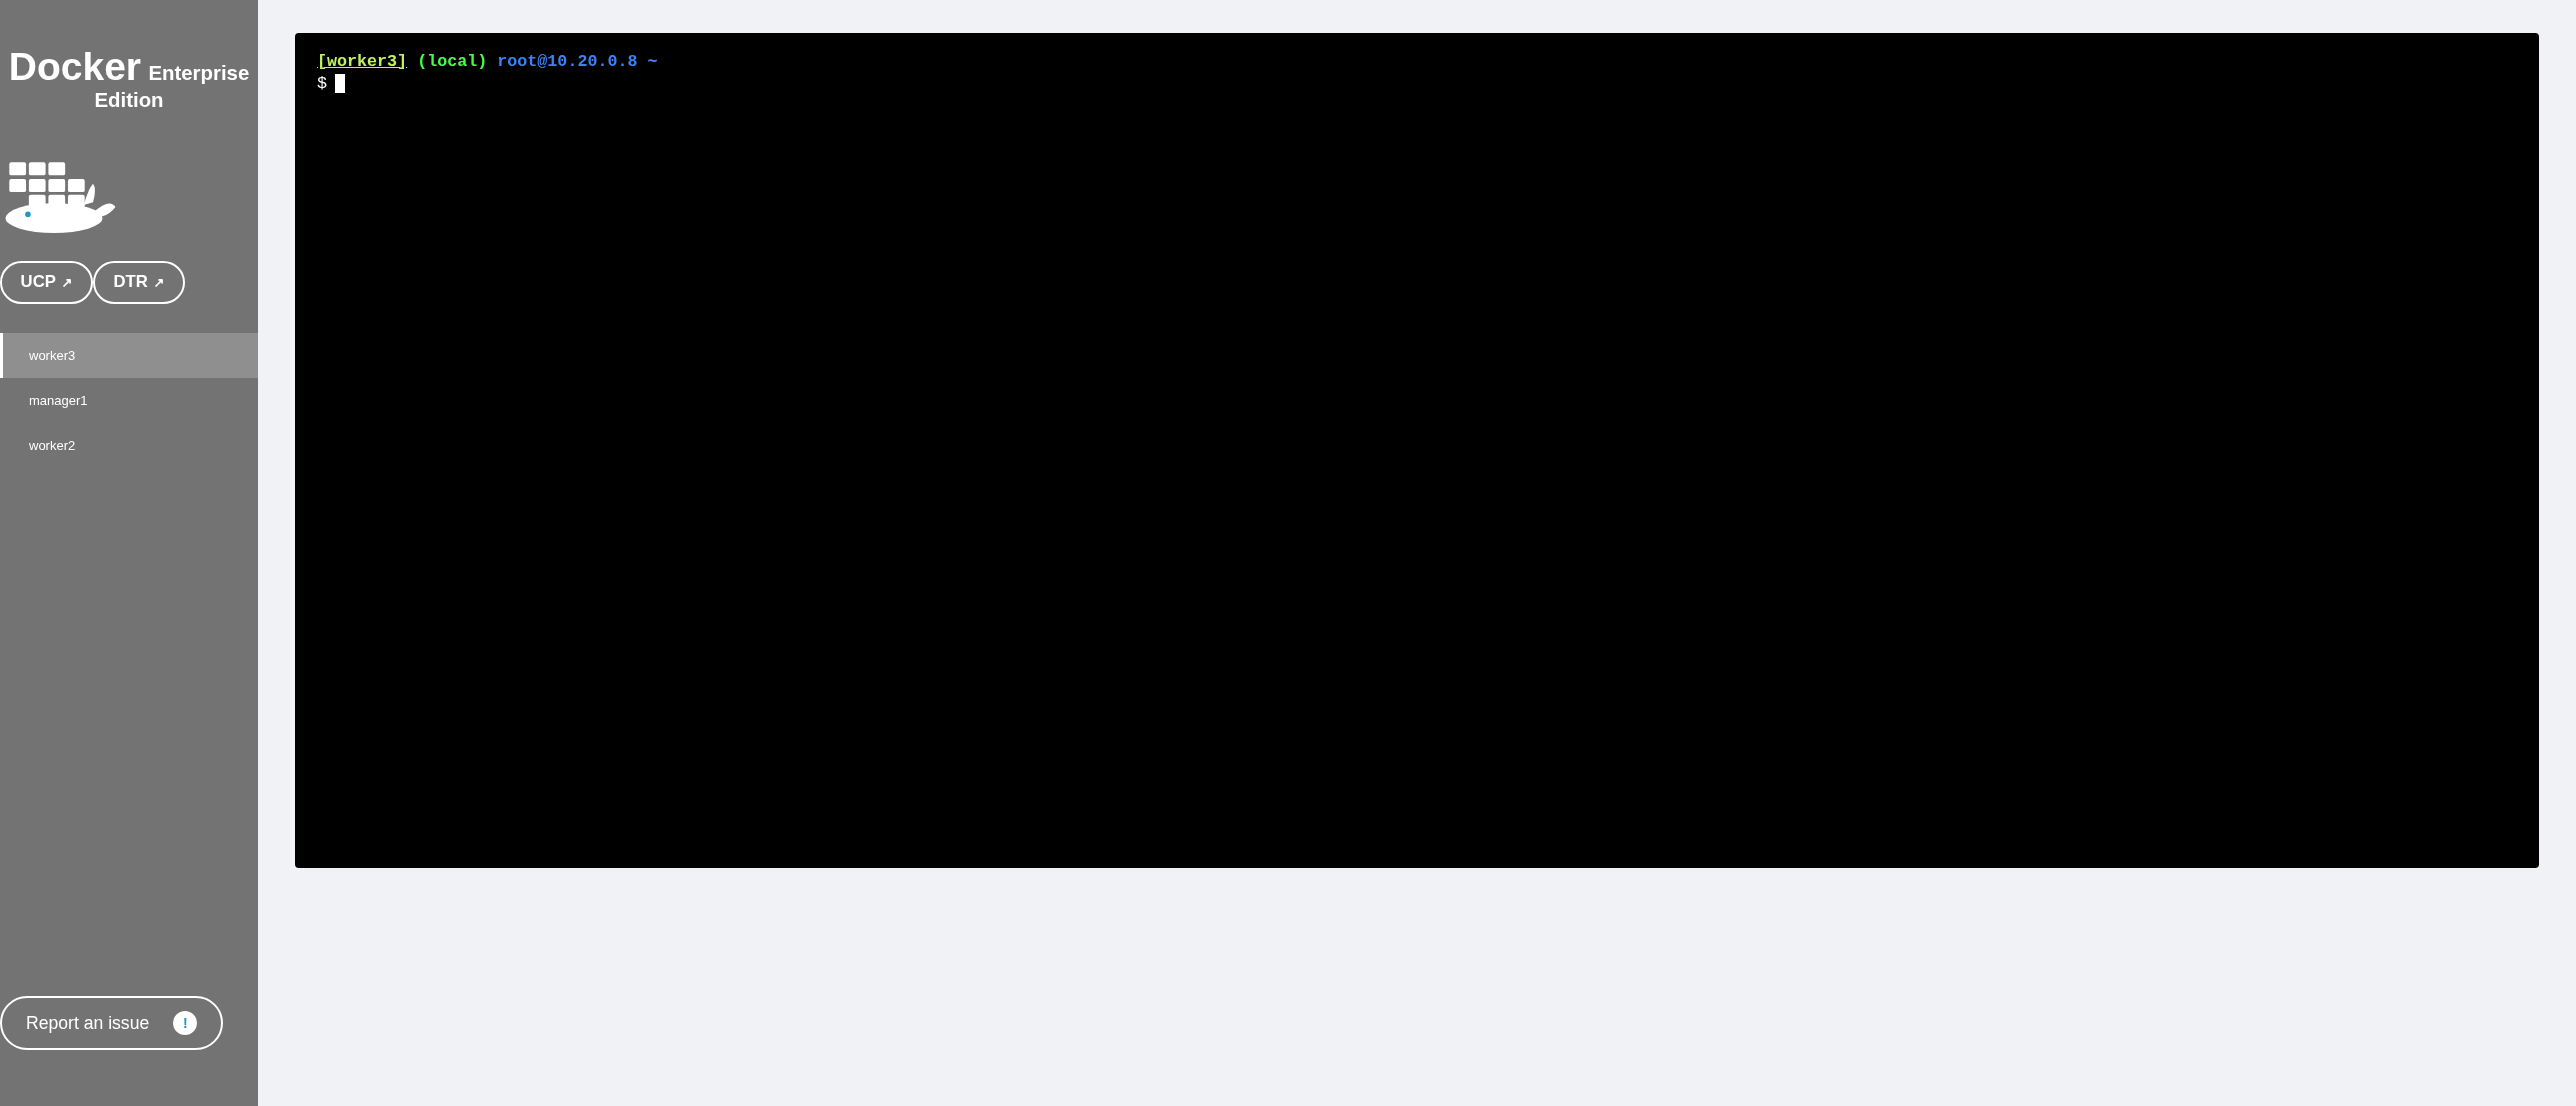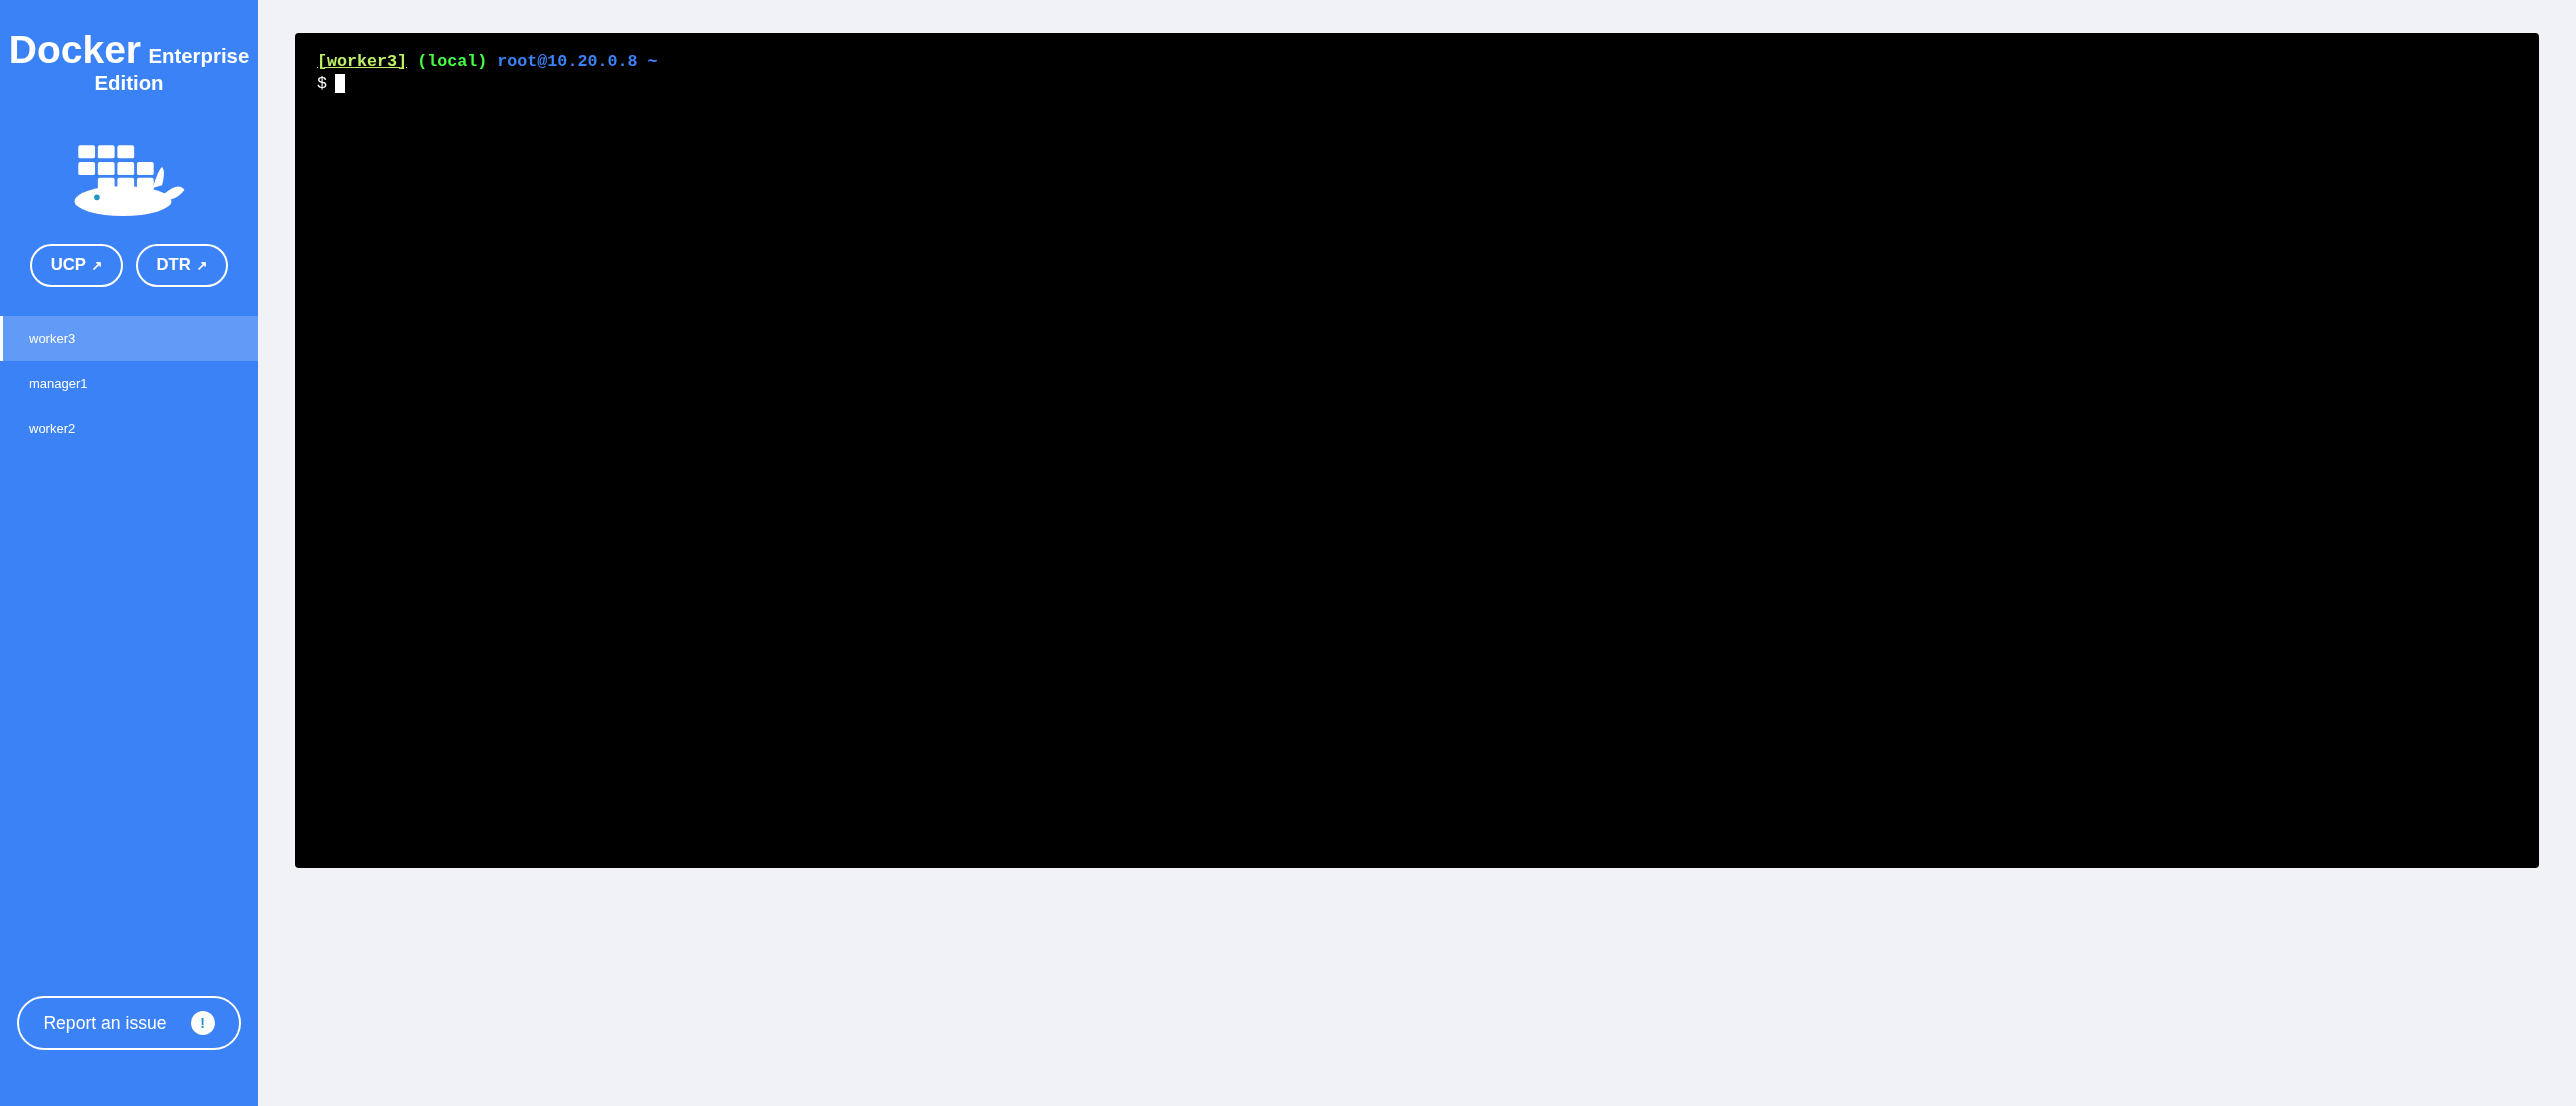--- a/index.html
+++ b/index.html
@@ -16,11 +16,11 @@
     #sidebar {
       width: 258px;
       min-width: 258px;
-      background: #3b82f6;
+      background: #737373;
       display: flex;
       flex-direction: column;
-      align-items: center;
-      padding-top: 28px;
+      align-items: flex-start;
+      padding-top: 45px;
       height: 100%;
     }
 

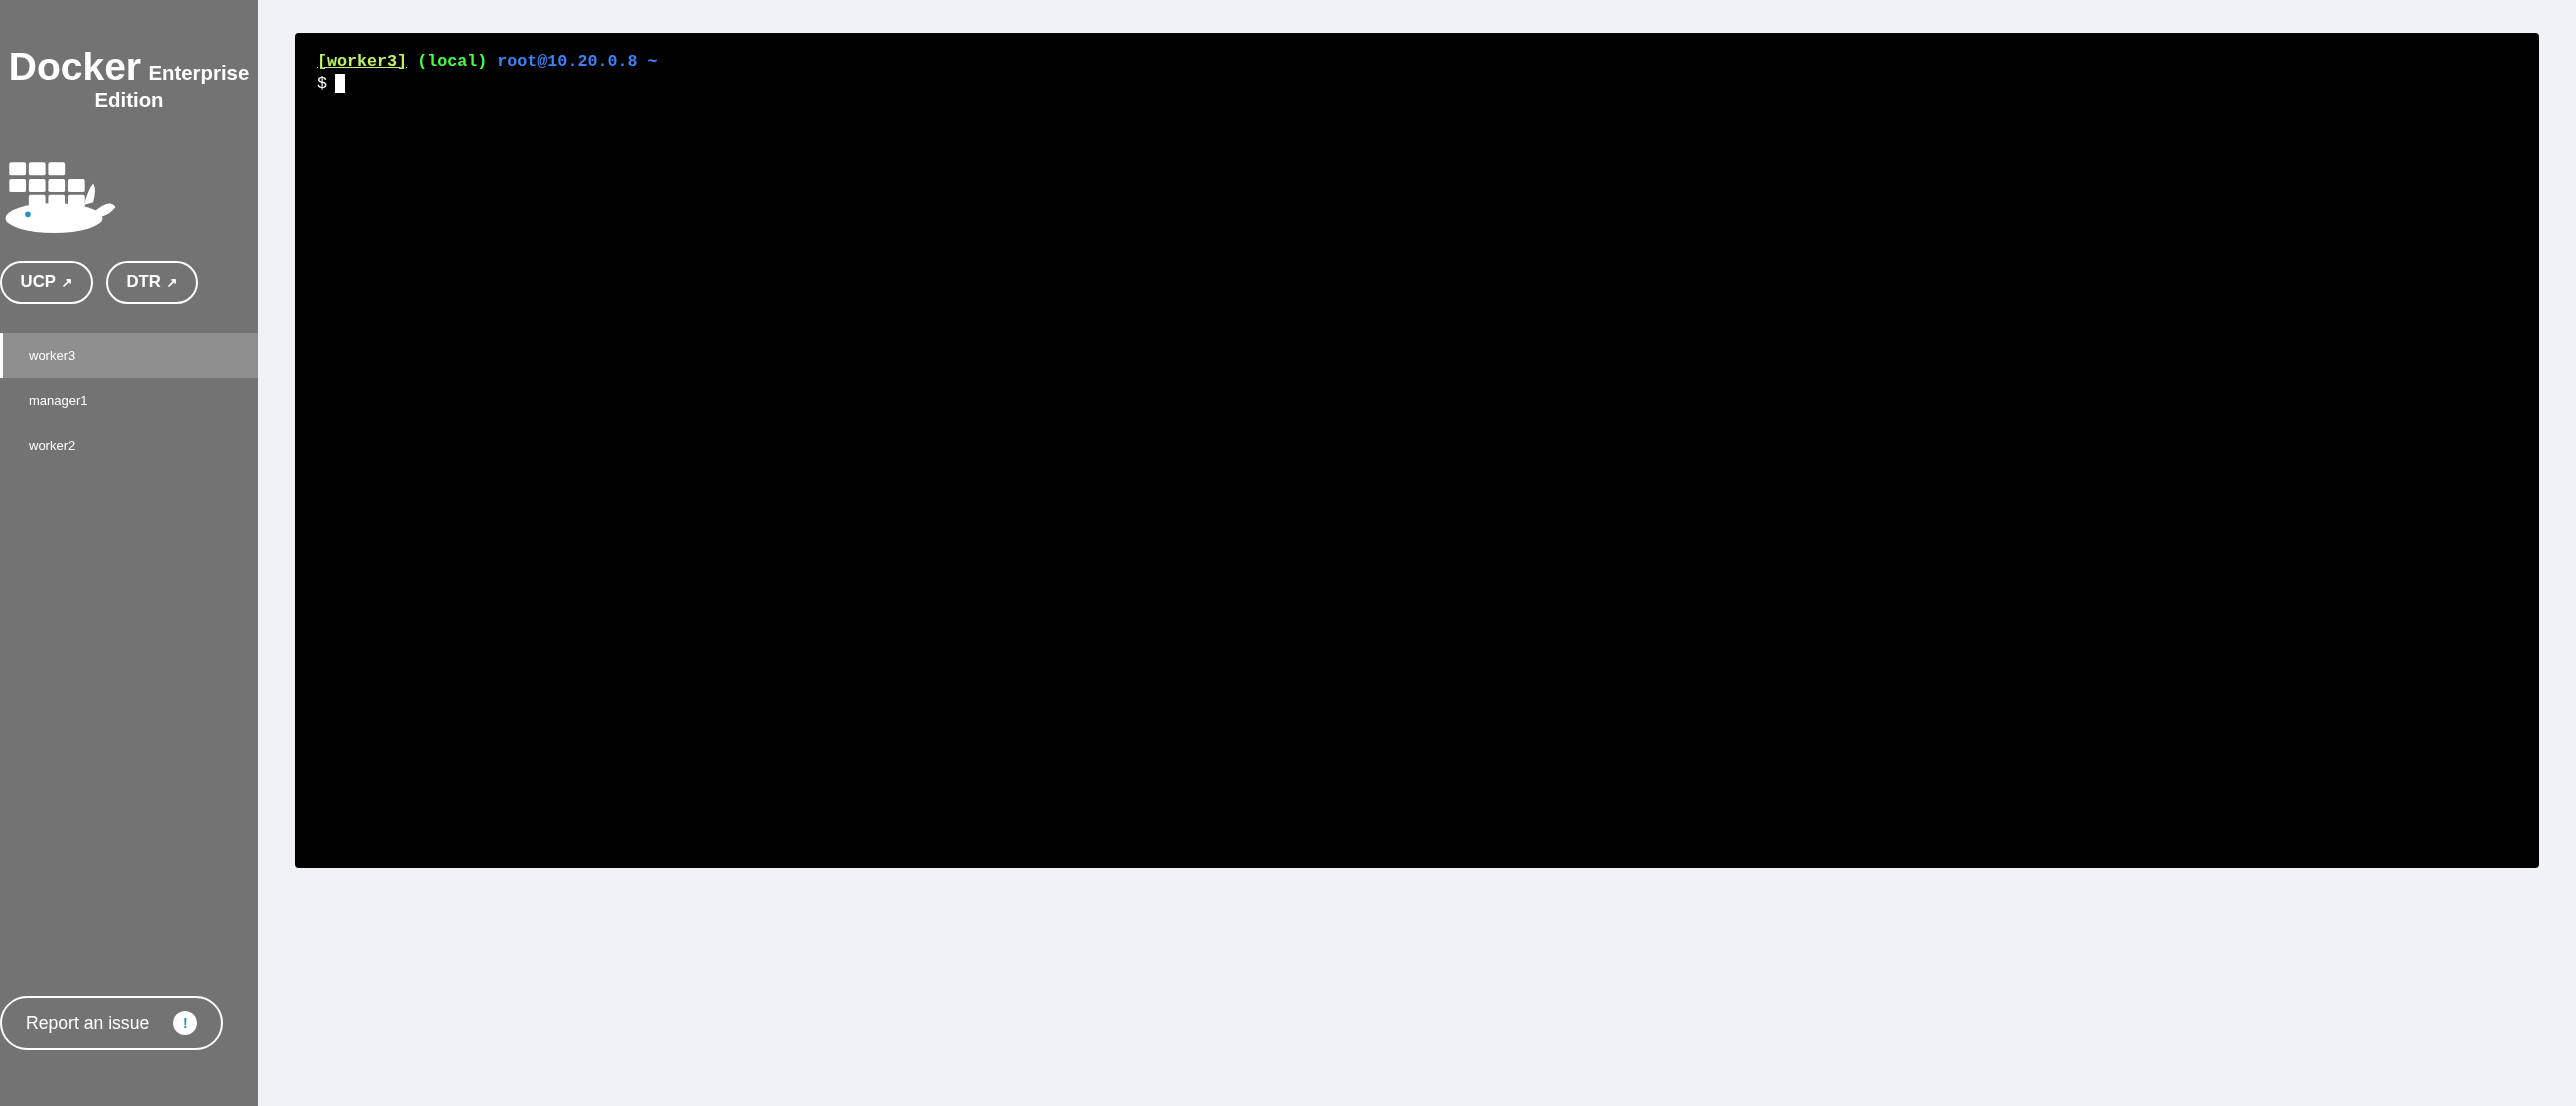--- a/index.html
+++ b/index.html
@@ -69,7 +69,6 @@
     
     .sidebar-buttons {
       display: flex;
-      gap: 13px;
       margin-bottom: 26px;
     }
 

